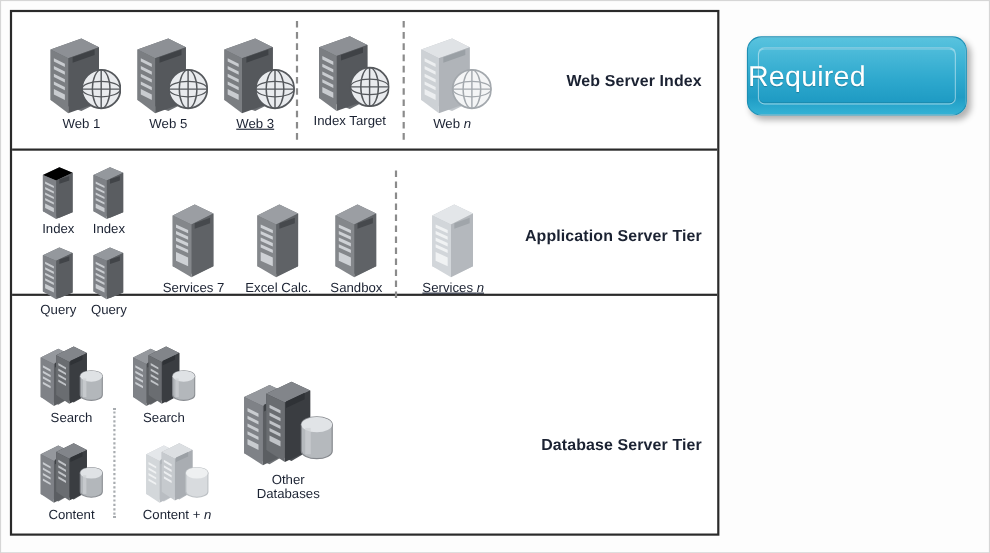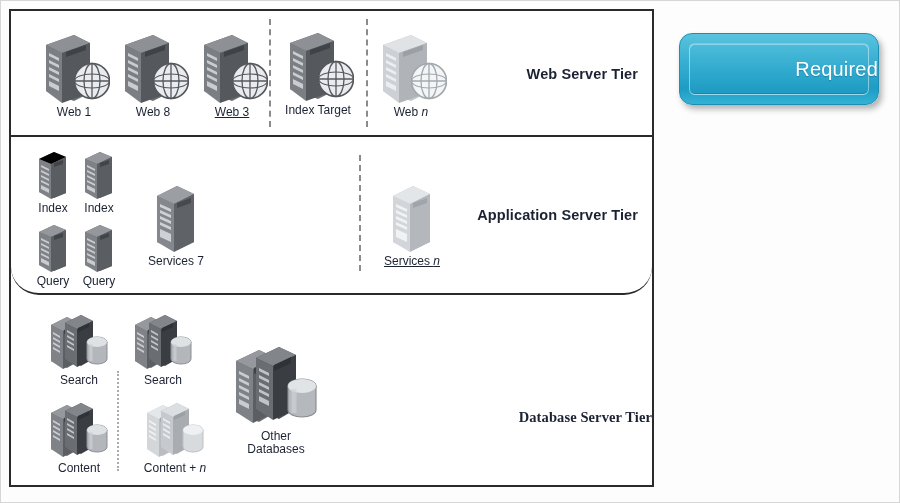--- a/index.html
+++ b/index.html
@@ -245,7 +245,7 @@
         <span class="cap">Web <i>n</i></span>
       </div>
 
-      <div class="tier-label" style="top:55px;">Web Server Tier</div>
+      <div class="tier-label" style="top:55px;">Web Server Index</div>
     </div>
 
     <div class="tier" id="tier-app">

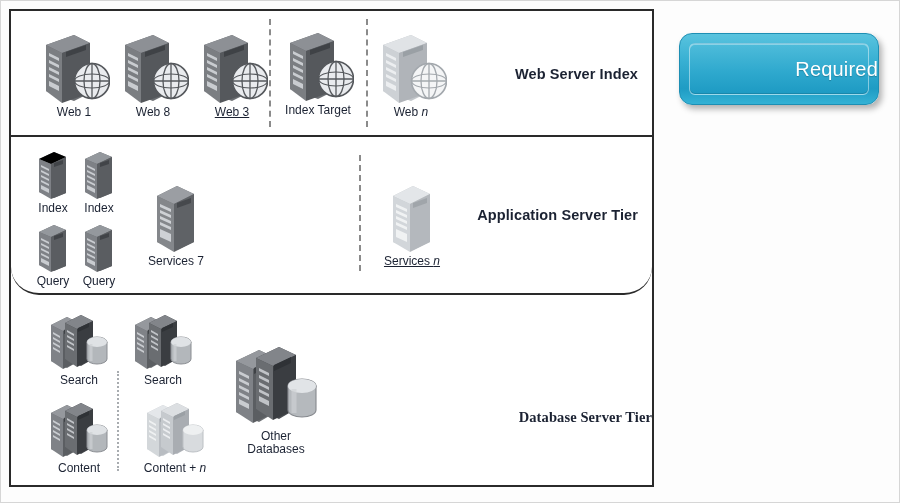--- a/index.html
+++ b/index.html
@@ -69,9 +69,9 @@
     width:200px;height:72px;
     border-radius:13px;
     box-sizing:border-box;
-    display:flex;align-items:center;justify-content:flex-end;
+    display:flex;align-items:center;justify-content:flex-start;
     color:#ffffff;
-    font-size:20px;
+    font-size:26px;
     letter-spacing:.2px;
     text-shadow:0 1px 1px rgba(0,0,0,.22);
     box-shadow:3px 4px 6px rgba(0,0,0,.30);

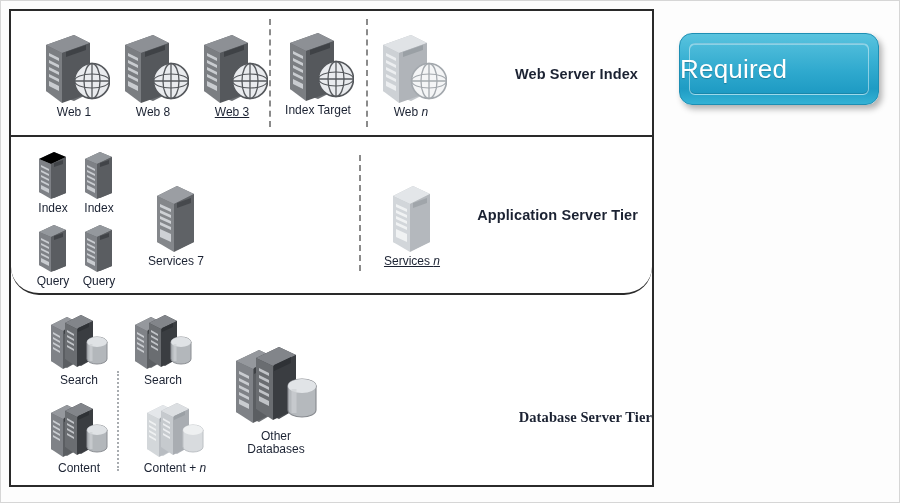--- a/index.html
+++ b/index.html
@@ -167,7 +167,7 @@
             <line x1="18" y1="0.5" x2="18" y2="35.5" stroke="#55585c" stroke-width="1.3"></line>
           </g>
         </svg>
-        <span class="cap">Web 8</span>
+        <span class="cap">Web 5</span>
       </div>
 
       <div class="node" style="left:180px;top:20px;width:82px;text-decoration:underline;">

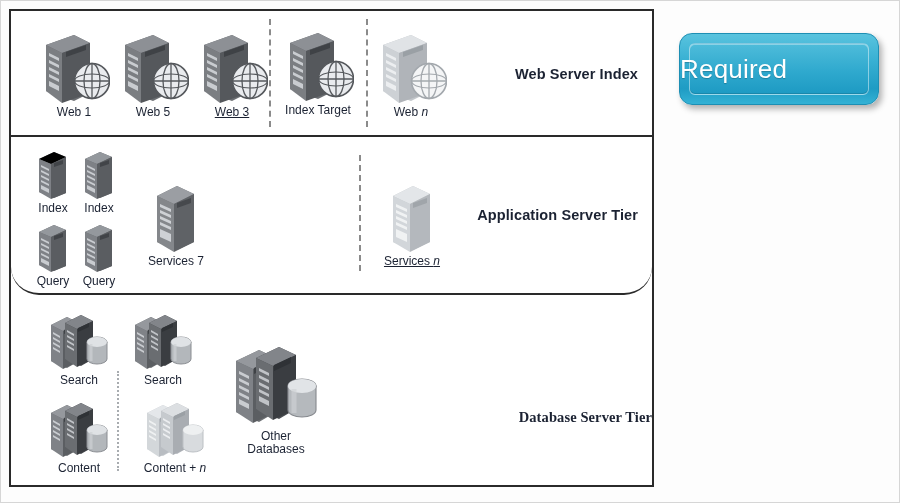--- a/index.html
+++ b/index.html
@@ -30,7 +30,7 @@
     box-sizing:border-box;
   }
   #tier-web{top:0;height:126px;border-bottom:2px solid #2a2a2a;}
-  #tier-app{top:126px;height:158px;border-bottom:2px solid #2a2a2a;border-radius:28px;}
+  #tier-app{top:126px;height:132px;border-bottom:2px solid #2a2a2a;}
   #tier-db{top:288px;height:178px;margin-left:14px;}
 
   .tier-label{

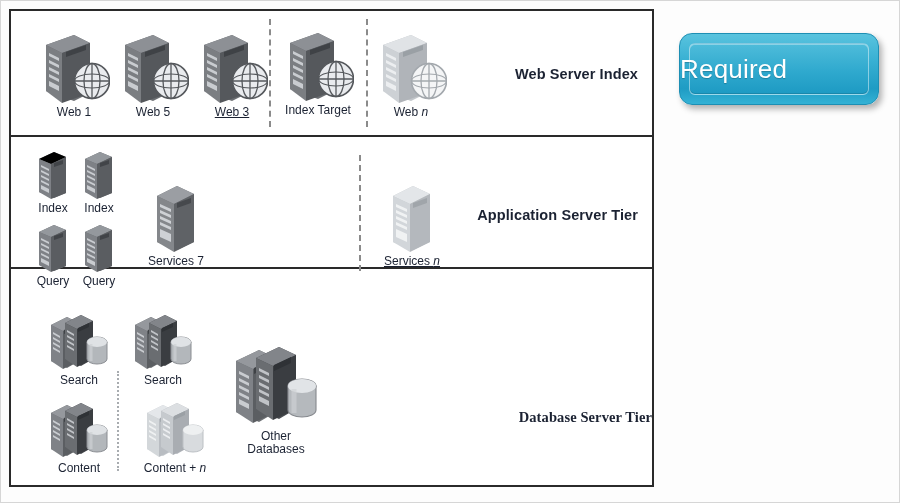--- a/index.html
+++ b/index.html
@@ -343,6 +343,23 @@
         <span class="cap">Services 7</span>
       </div>
 
+      <div class="node" style="left:205px;top:45px;width:74px;">
+        <svg width="48" height="72" viewBox="0 0 48 72">
+          <polygon points="5,14 25,4 42,12 42,60 25,68 5,60" fill="#74777b"></polygon>
+          <polygon points="5,14 25,4 42,12 22,22" fill="#9b9ea3"></polygon>
+          <polygon points="22,22 42,12 42,60 22,70" fill="#5f6266"></polygon>
+          <polygon points="5,14 22,22 22,70 5,60" fill="#84878b"></polygon>
+          <g fill="#ced1d5">
+            <polygon points="8,22 19,27 19,30 8,25"></polygon>
+              <polygon points="8,28 19,33 19,36 8,31"></polygon>
+            <polygon points="8,34 19,39 19,42 8,37"></polygon>
+              <polygon points="8,40 19,45 19,48 8,43"></polygon>
+            <polygon points="8,47 19,52 19,60 8,55"></polygon>
+          </g>
+          <polygon points="25,21 39,16 39,21 25,26" fill="#46494d"></polygon>
+        </svg>
+        <span class="cap">Excel Calc.</span>
+      </div>
 
 
       <div class="node" style="left:364px;top:45px;width:74px;text-decoration:underline;">

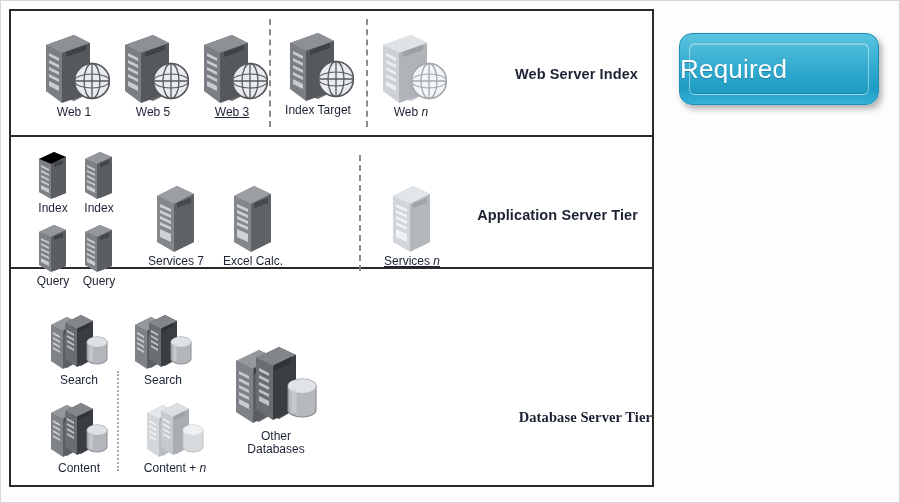--- a/index.html
+++ b/index.html
@@ -361,6 +361,23 @@
         <span class="cap">Excel Calc.</span>
       </div>
 
+      <div class="node" style="left:281px;top:45px;width:64px;">
+        <svg width="48" height="72" viewBox="0 0 48 72">
+          <polygon points="5,14 25,4 42,12 42,60 25,68 5,60" fill="#74777b"></polygon>
+          <polygon points="5,14 25,4 42,12 22,22" fill="#9b9ea3"></polygon>
+          <polygon points="22,22 42,12 42,60 22,70" fill="#5f6266"></polygon>
+          <polygon points="5,14 22,22 22,70 5,60" fill="#84878b"></polygon>
+          <g fill="#ced1d5">
+            <polygon points="8,22 19,27 19,30 8,25"></polygon>
+              <polygon points="8,28 19,33 19,36 8,31"></polygon>
+            <polygon points="8,34 19,39 19,42 8,37"></polygon>
+              <polygon points="8,40 19,45 19,48 8,43"></polygon>
+            <polygon points="8,47 19,52 19,60 8,55"></polygon>
+          </g>
+          <polygon points="25,21 39,16 39,21 25,26" fill="#46494d"></polygon>
+        </svg>
+        <span class="cap">Sandbox</span>
+      </div>
 
       <div class="node" style="left:364px;top:45px;width:74px;text-decoration:underline;">
         <svg width="48" height="72" viewBox="0 0 48 72">

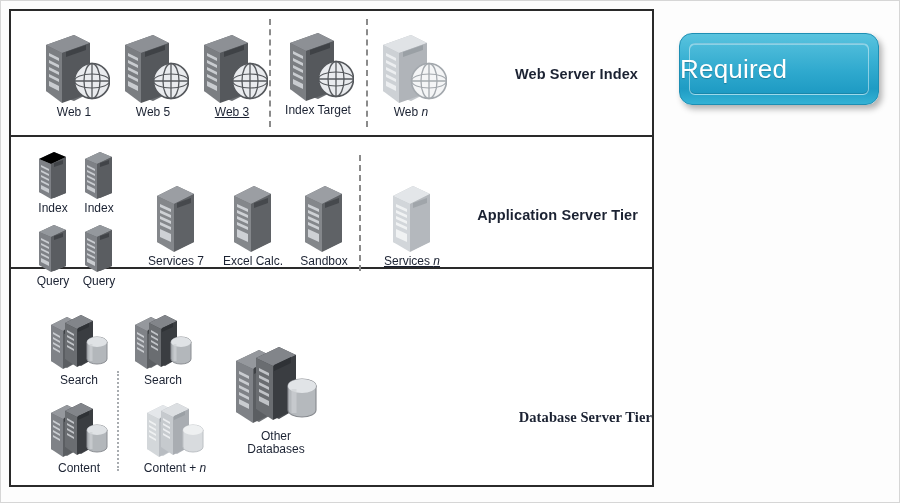--- a/index.html
+++ b/index.html
@@ -31,7 +31,7 @@
   }
   #tier-web{top:0;height:126px;border-bottom:2px solid #2a2a2a;}
   #tier-app{top:126px;height:132px;border-bottom:2px solid #2a2a2a;}
-  #tier-db{top:288px;height:178px;margin-left:14px;}
+  #tier-db{top:288px;height:178px;}
 
   .tier-label{
     position:absolute;

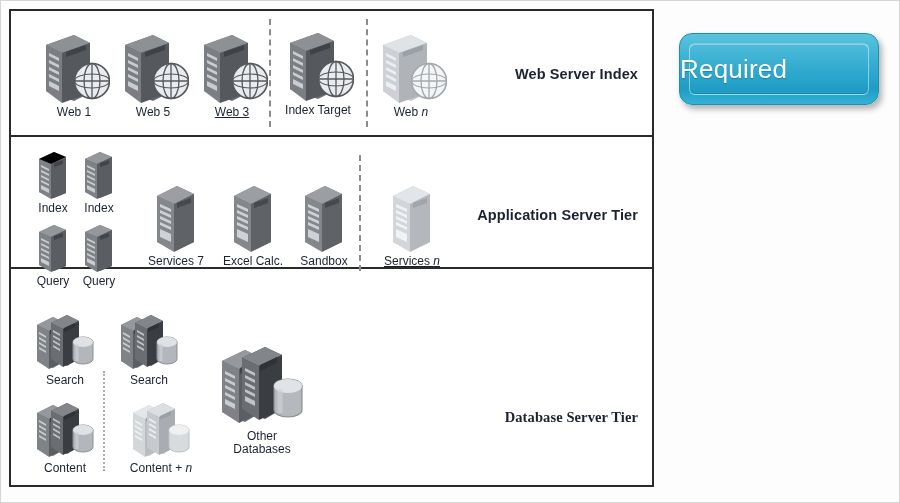--- a/index.html
+++ b/index.html
@@ -575,7 +575,7 @@
         <span class="cap">Other<br>Databases</span>
       </div>
 
-      <div class="tier-label" style="top:110px;font-family:Liberation Serif, serif;">Database Server Tier</div>
+      <div class="tier-label" style="top:98px;">Database Server Tier</div>
     </div>
   </div>
 

